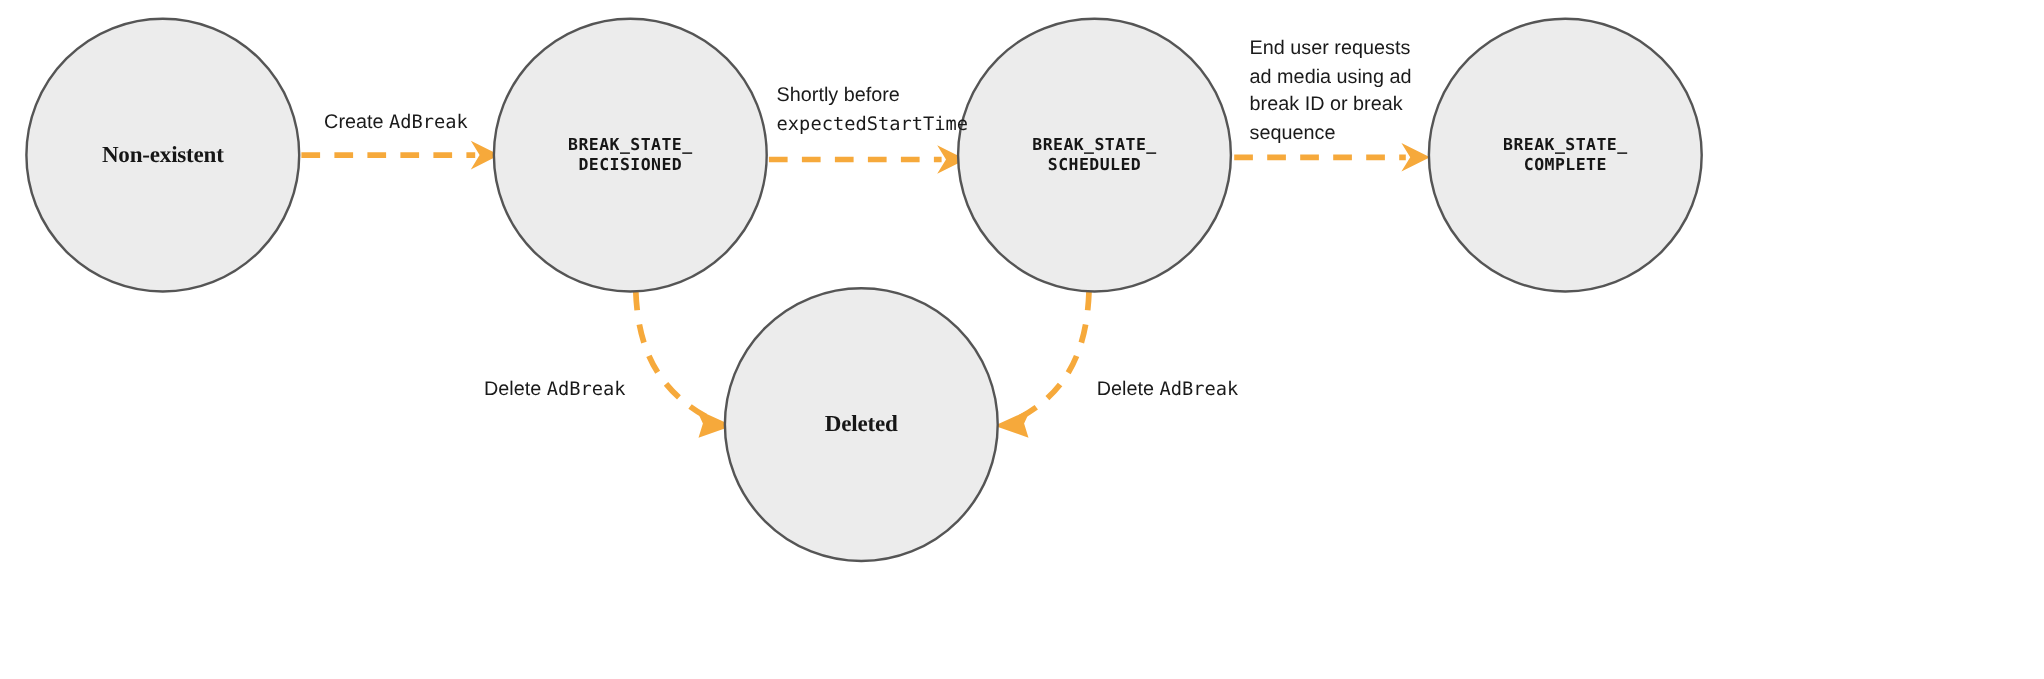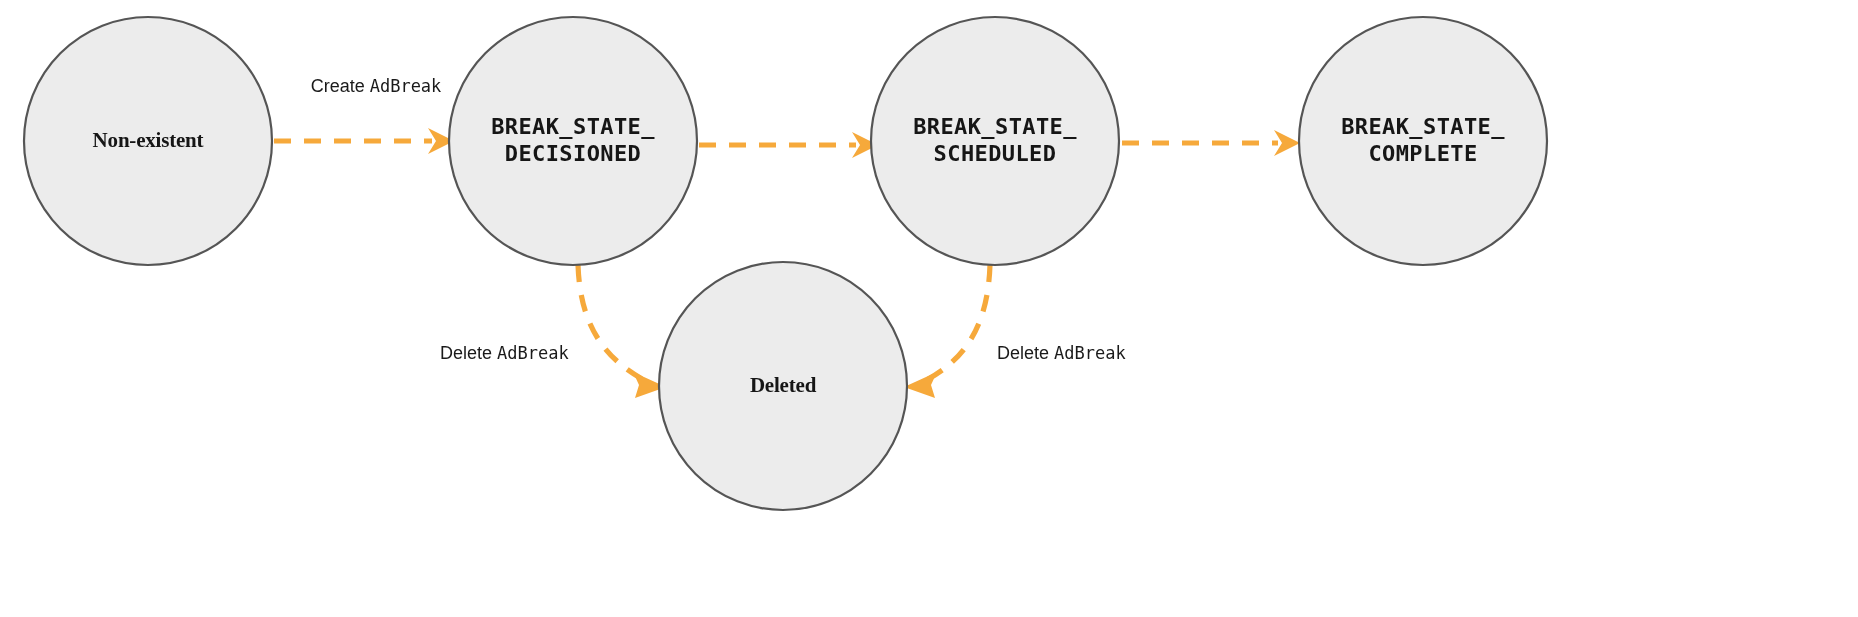--- a/index.html
+++ b/index.html
@@ -156,6 +156,12 @@
     </div>
 
 
+  <div class="edge-label left" style="left:1136px; top:31px;">
+      <span class="row"><span class="sans">End user requests</span></span>
+      <span class="row"><span class="sans">ad media using ad</span></span>
+      <span class="row"><span class="sans">break ID or break</span></span>
+      <span class="row"><span class="sans">sequence</span></span>
+    </div>
 
   <div class="edge-label left" style="left:440px; top:341px;">
       <span class="row"><span class="sans">Delete </span><span class="mono">AdBreak</span></span>

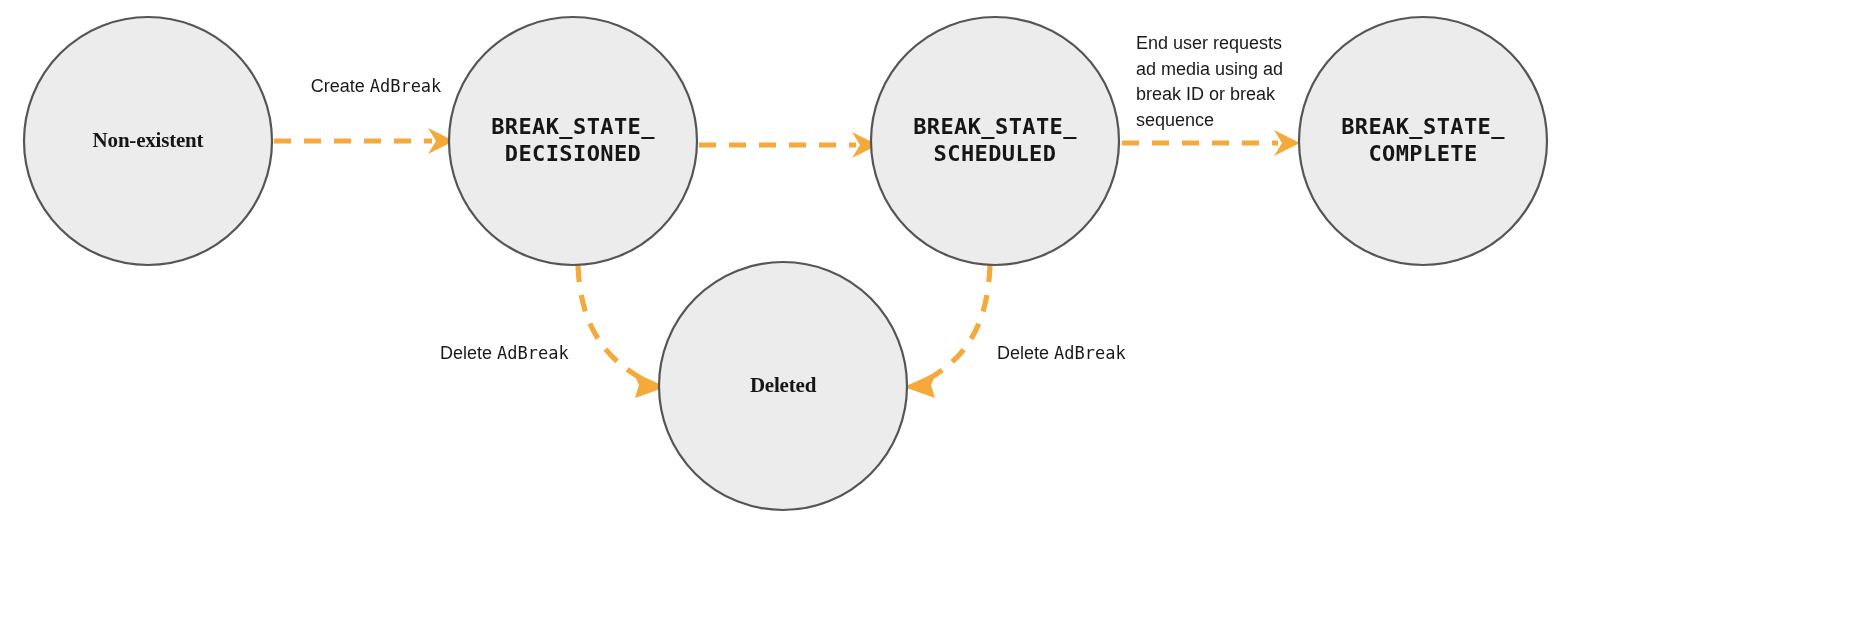--- a/index.html
+++ b/index.html
@@ -155,6 +155,10 @@
       <span class="row"><span class="sans">Create </span><span class="mono">AdBreak</span></span>
     </div>
 
+  <div class="edge-label left" style="left:706px; top:74px;">
+      <span class="row"><span class="sans">Shortly before</span></span>
+      <span class="row"><span class="mono">expectedStartTime</span></span>
+    </div>
 
   <div class="edge-label left" style="left:1136px; top:31px;">
       <span class="row"><span class="sans">End user requests</span></span>

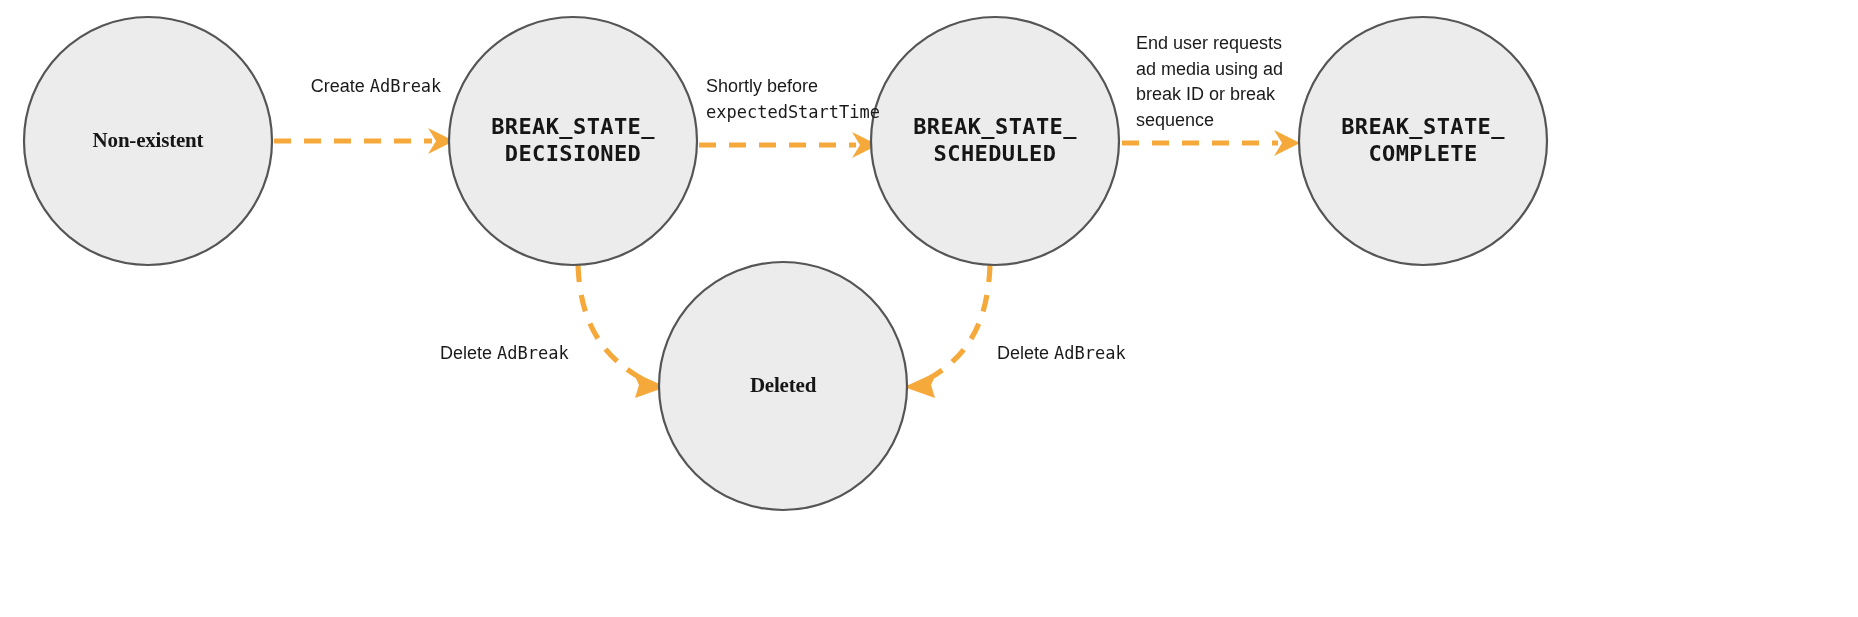--- a/index.html
+++ b/index.html
@@ -151,7 +151,7 @@
     <span>Deleted</span>
   </div>
 
-  <div class="edge-label center" style="left:360px; top:74px;margin-left:16px;">
+  <div class="edge-label center" style="left:360px; top:98px;">
       <span class="row"><span class="sans">Create </span><span class="mono">AdBreak</span></span>
     </div>
 

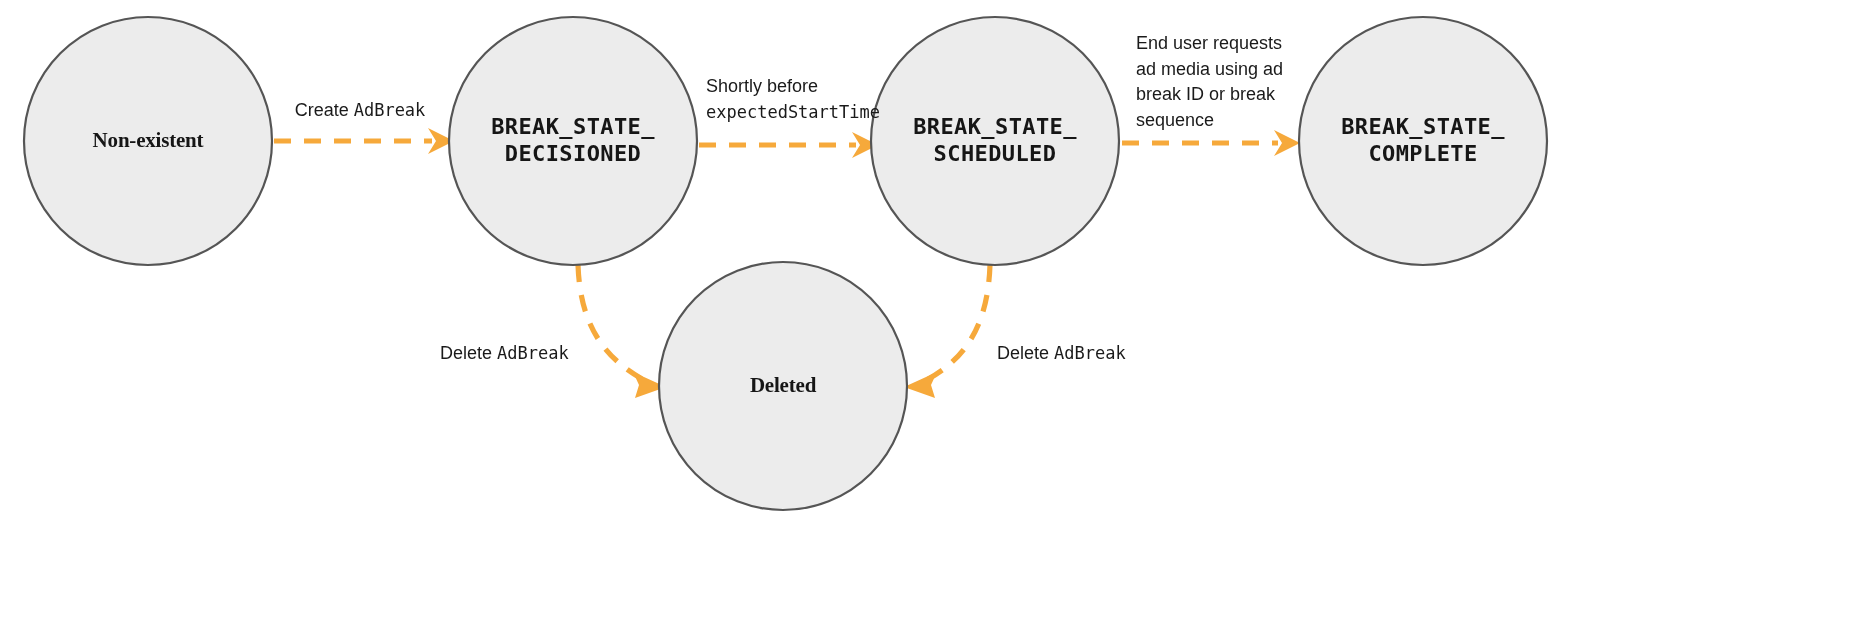--- a/index.html
+++ b/index.html
@@ -58,7 +58,7 @@
   .node-label.mono {
     font-family: "DejaVu Sans Mono", "Liberation Mono", monospace;
     font-weight: bold;
-    font-size: 22px;
+    font-size: 15px;
     letter-spacing: 0.4px;
   }
   .node-label .line2 {

